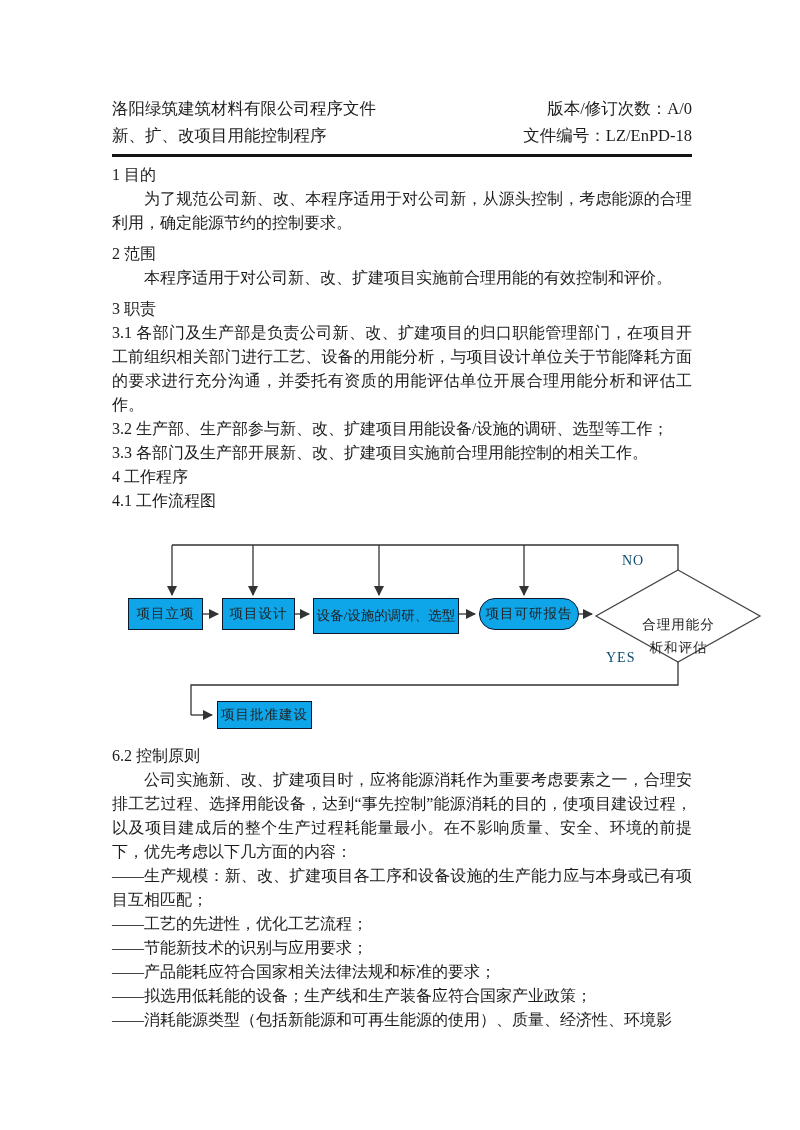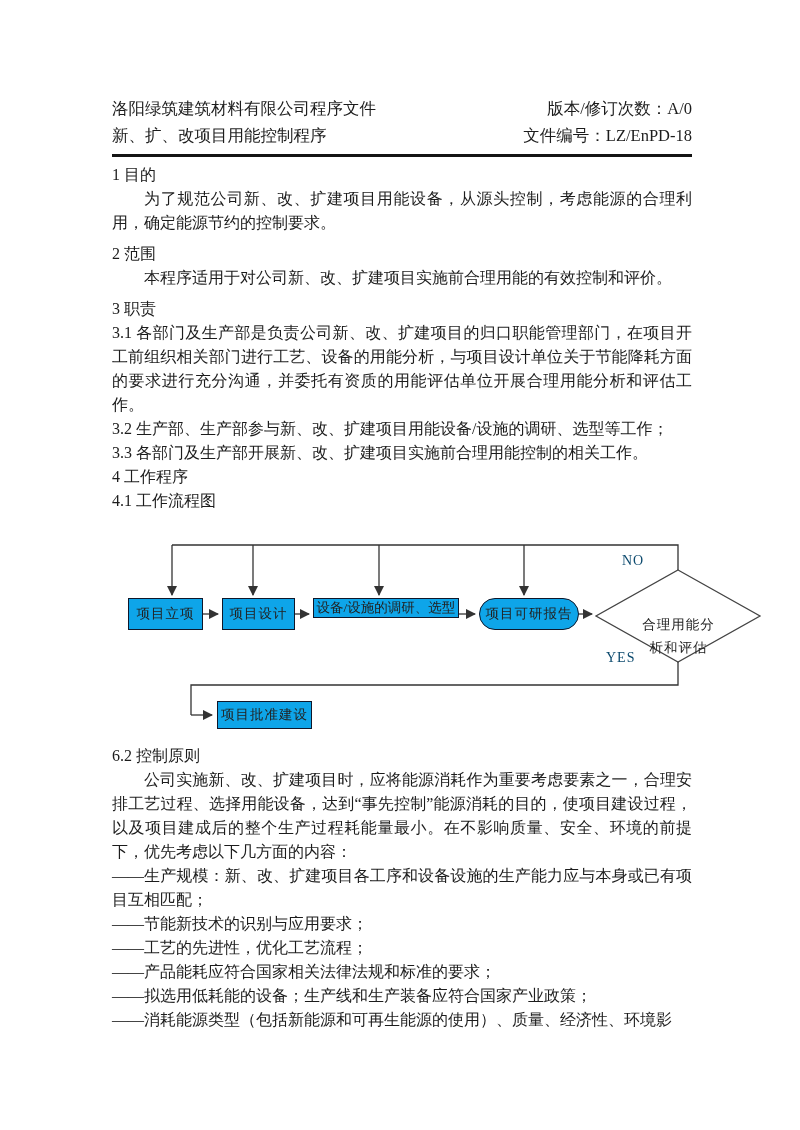--- a/index.html
+++ b/index.html
@@ -52,7 +52,7 @@
   </div>
 
   <p class="heading first">1 目的</p>
-  <p class="t ind">为了规范公司新、改、扩建项目用能设备，从源头控制，考虑能源的合理利用，确定能源节约的控制要求。</p>
+  <p class="t ind">为了规范公司新、改、本程序适用于对公司新，从源头控制，考虑能源的合理利用，确定能源节约的控制要求。</p>
 
   <p class="heading">2 范围</p>
   <p class="t ind">本程序适用于对公司新、改、扩建项目实施前合理用能的有效控制和评价。</p>

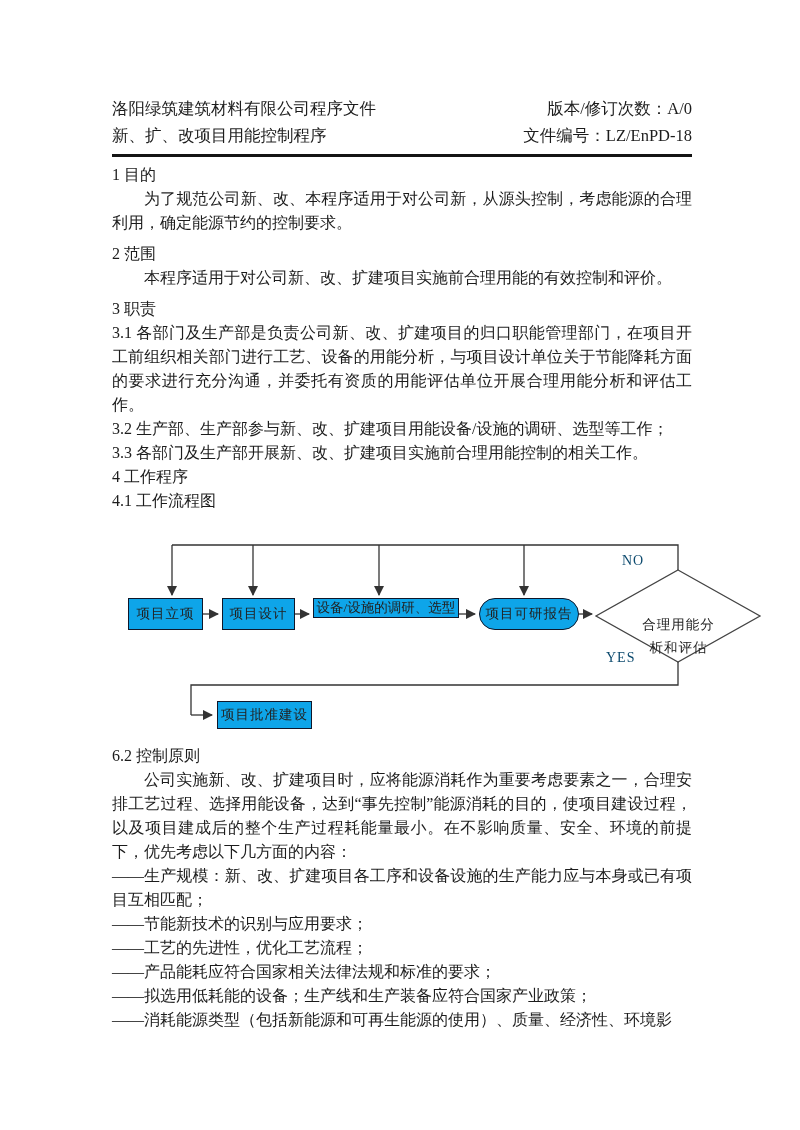--- a/index.html
+++ b/index.html
@@ -97,7 +97,7 @@
     <div class="fbox" style="left:110px;top:85px;width:73px;height:32px;">
       <span>项目设计</span>
     </div>
-    <div class="fbox" style="left:201px;top:85px;width:146px;height:20px;letter-spacing:0;justify-content:center;">
+    <div class="fbox" style="left:201px;top:85px;width:146px;height:36px;letter-spacing:0;justify-content:center;">
       <span>设备/设施的调研、选型</span>
     </div>
     <div class="fbox" style="left:367px;top:85px;width:100px;height:32px;border-radius:16px;">

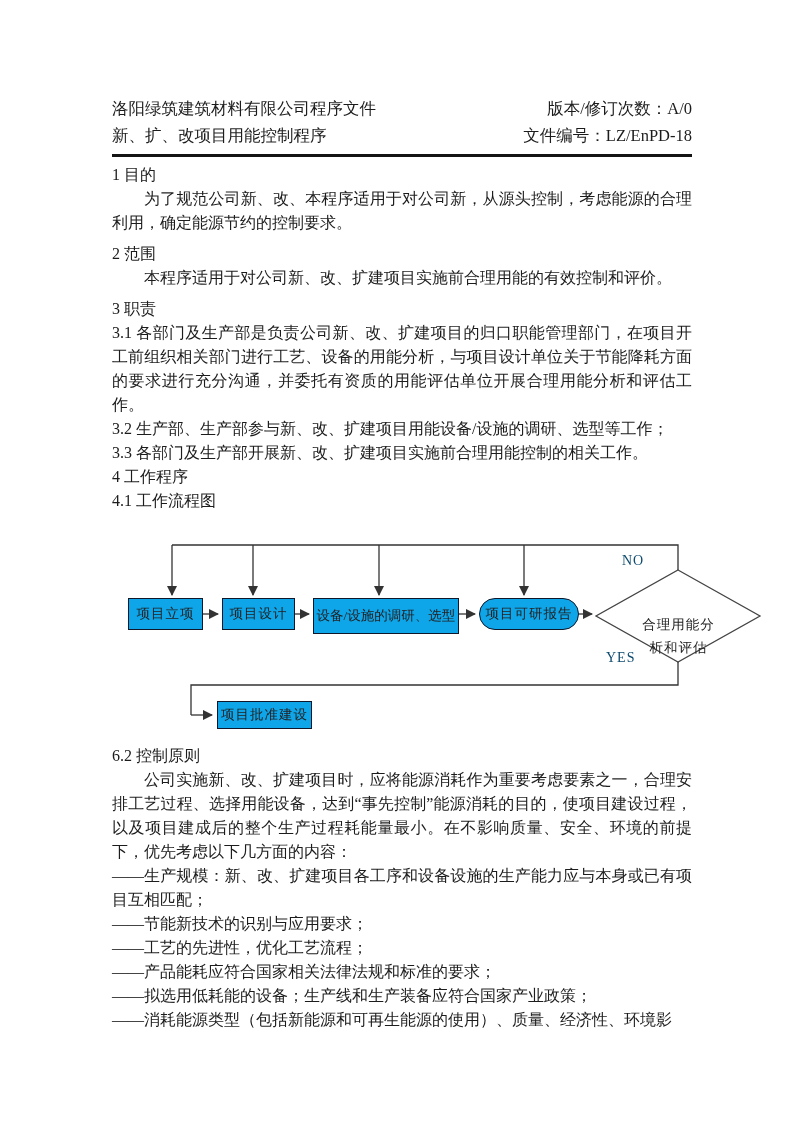--- a/index.html
+++ b/index.html
@@ -119,8 +119,8 @@
   <p class="heading" style="margin-top:0">6.2 控制原则</p>
   <p class="t ind">公司实施新、改、扩建项目时，应将能源消耗作为重要考虑要素之一，合理安排工艺过程、选择用能设备，达到“事先控制”能源消耗的目的，使项目建设过程，以及项目建成后的整个生产过程耗能量最小。在不影响质量、安全、环境的前提下，优先考虑以下几方面的内容：</p>
   <p class="t">——生产规模：新、改、扩建项目各工序和设备设施的生产能力应与本身或已有项目互相匹配；</p>
+  <p class="t">——工艺的先进性，优化工艺流程；</p>
   <p class="t">——节能新技术的识别与应用要求；</p>
-  <p class="t">——工艺的先进性，优化工艺流程；</p>
   <p class="t">——产品能耗应符合国家相关法律法规和标准的要求；</p>
   <p class="t">——拟选用低耗能的设备；生产线和生产装备应符合国家产业政策；</p>
   <p class="t">——消耗能源类型（包括新能源和可再生能源的使用）、质量、经济性、环境影</p>

